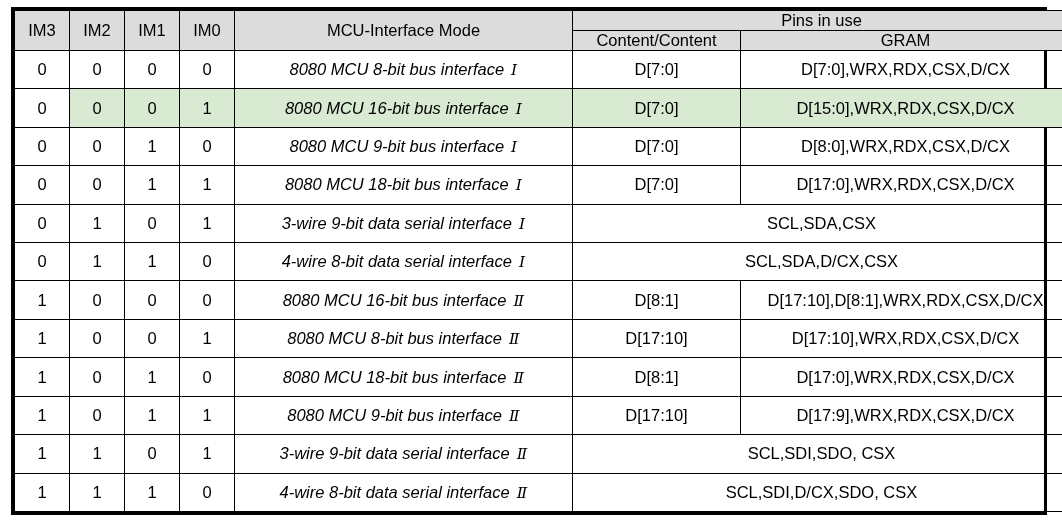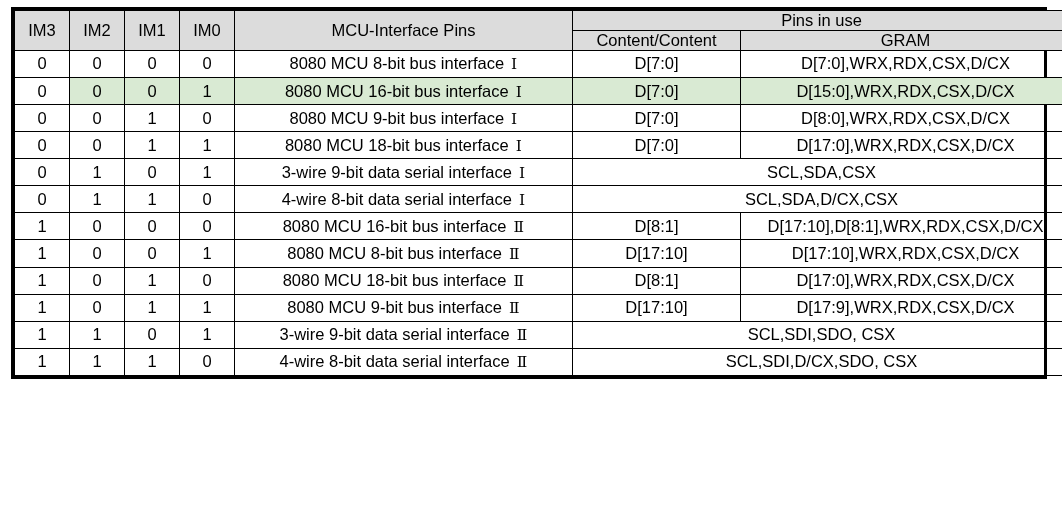--- a/index.html
+++ b/index.html
@@ -20,7 +20,7 @@
     left: 11px;
     top: 7px;
     width: 1036px;
-    height: 372px;
+    height: 508px;
     box-sizing: border-box;
     border: 3px solid #000000;
   }

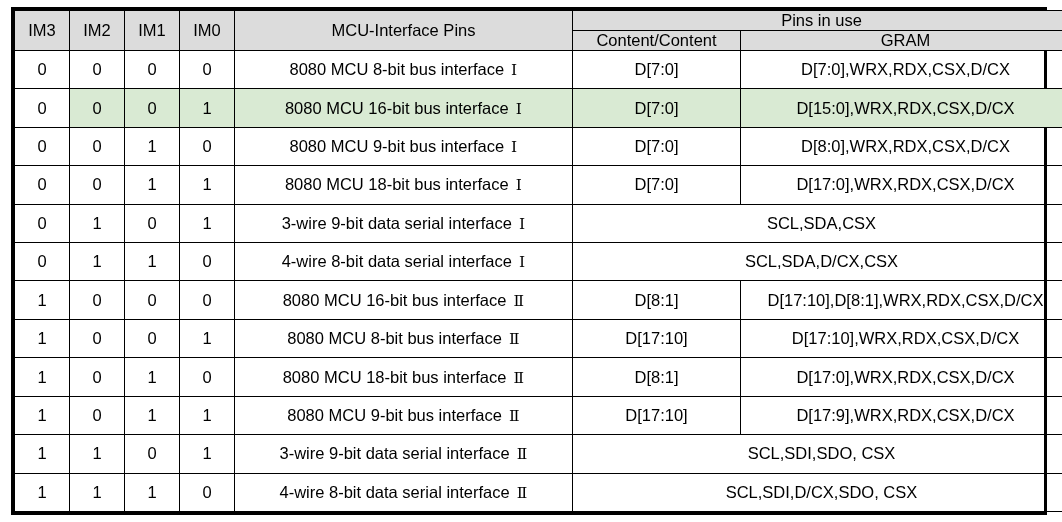--- a/index.html
+++ b/index.html
@@ -113,7 +113,7 @@
         <th class="im-head" rowspan="2">IM2</th>
         <th class="im-head" rowspan="2">IM1</th>
         <th class="im-head" rowspan="2">IM0</th>
-        <th class="mode-head" rowspan="2">MCU-Interface Pins</th>
+        <th class="mode-head" rowspan="2">MCU-Interface Mode</th>
         <th class="pins-head" colspan="2">Pins in use</th>
       </tr>
       <tr>

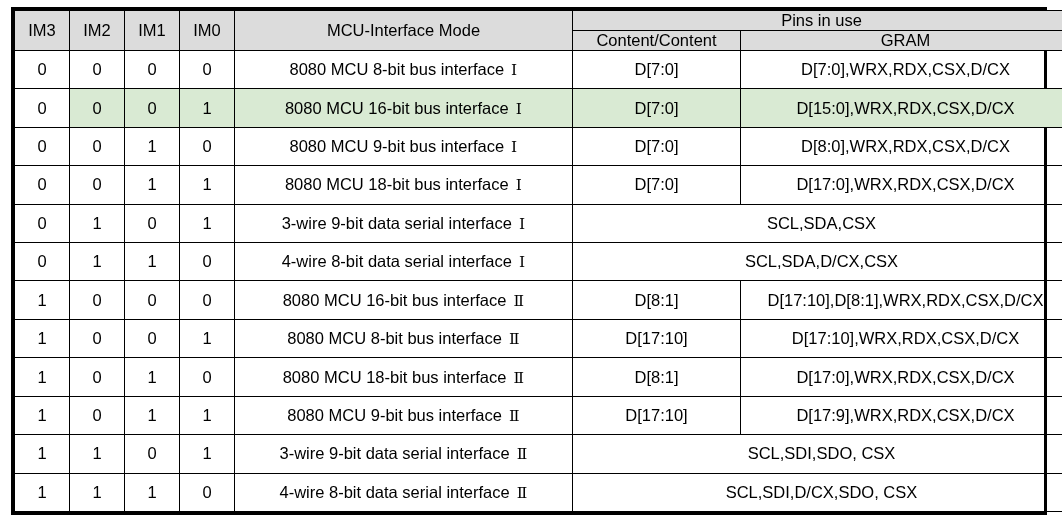--- a/index.html
+++ b/index.html
@@ -73,6 +73,7 @@
   td.mode {
     font-size: 16.5px;
     white-space: nowrap;
+    font-style: italic;
   }
 
   td.reg, td.gram {

